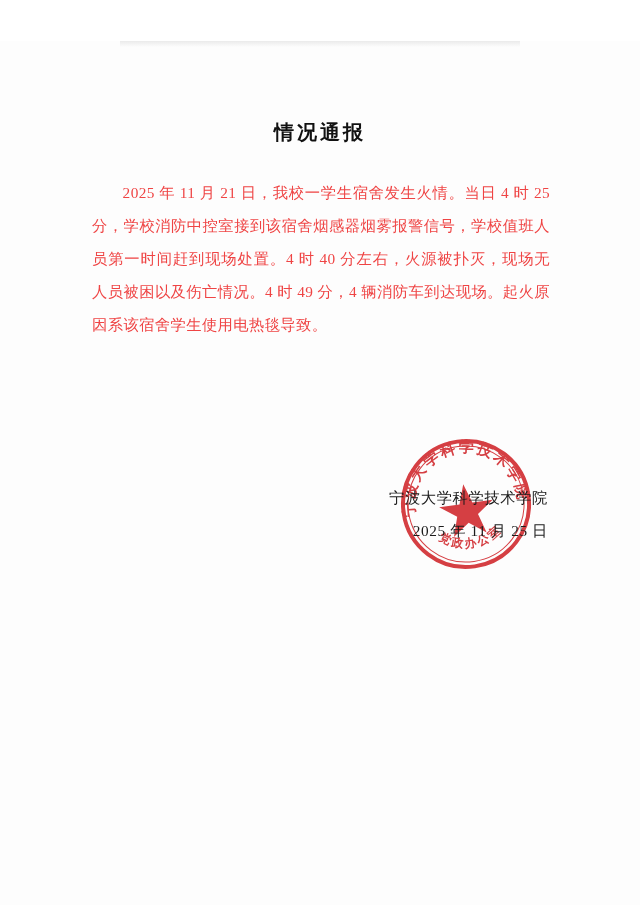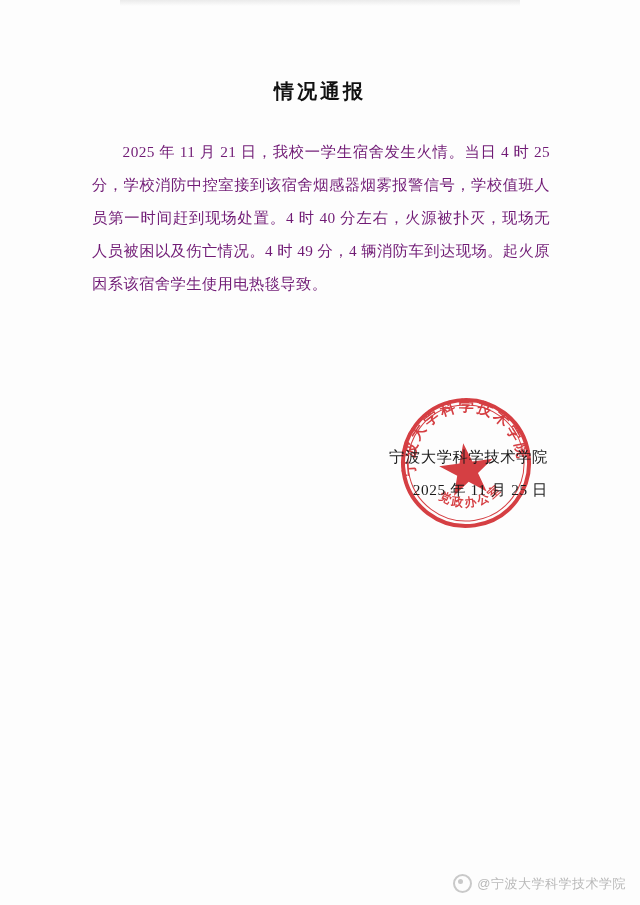--- a/index.html
+++ b/index.html
@@ -20,6 +20,7 @@
     position: absolute;
     inset: 0;
     background: #fdfdfd;
+    margin-top: 41px;
   }
 
   

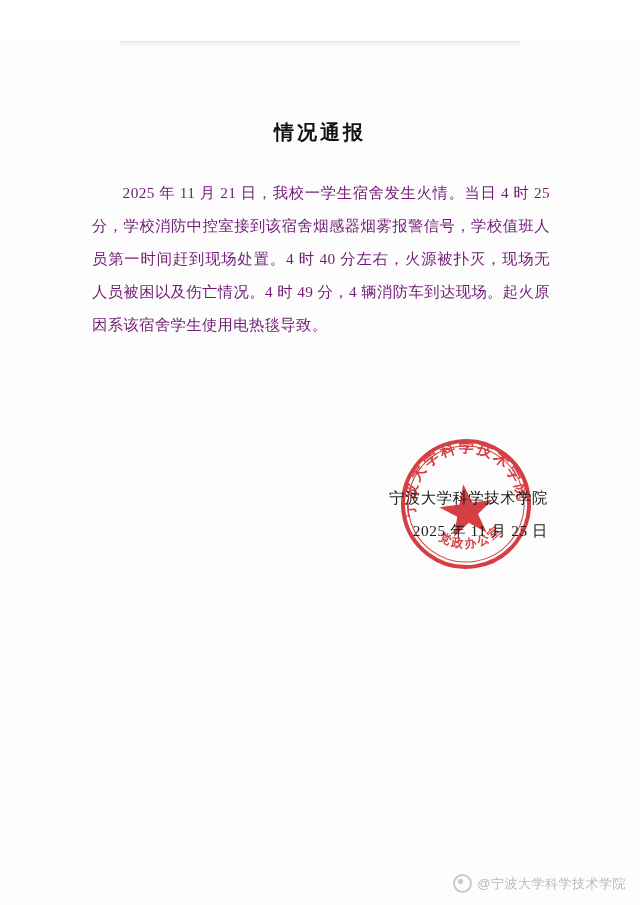--- a/index.html
+++ b/index.html
@@ -61,7 +61,7 @@
     text-indent: 2em;
     margin: 0 0 6px 0;
     letter-spacing: 0.4px;
-    color: #701a75;
+    color: #ef4444;
   }
 
   .signature {

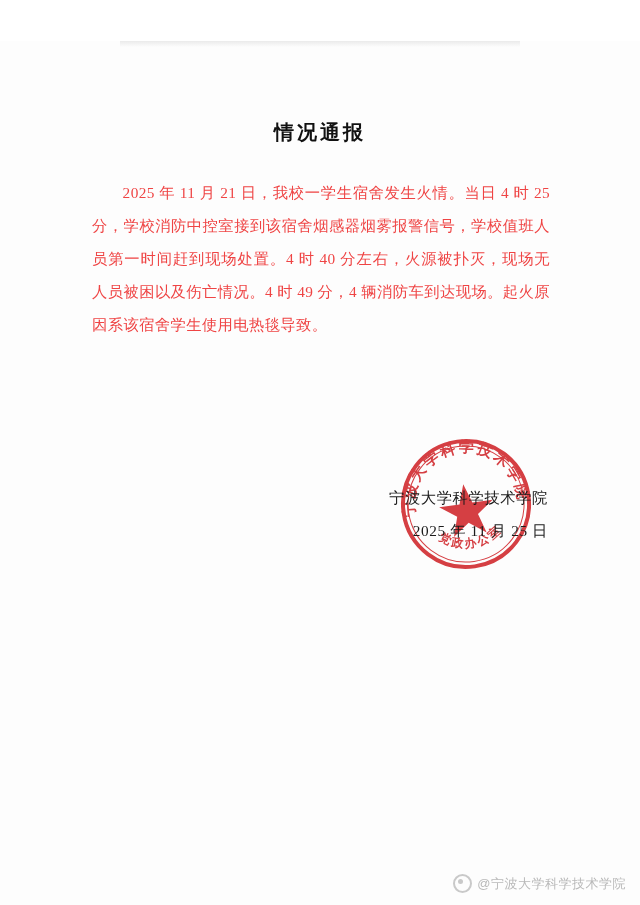--- a/index.html
+++ b/index.html
@@ -158,10 +158,6 @@
     <div class="sign-line">2025 年 11 月 25 日</div>
   </div>
 
-  <div class="watermark">
-    <span class="weibo-eye"></span>
-    <span>@宁波大学科学技术学院</span>
-  </div>
 
 </div>
 

